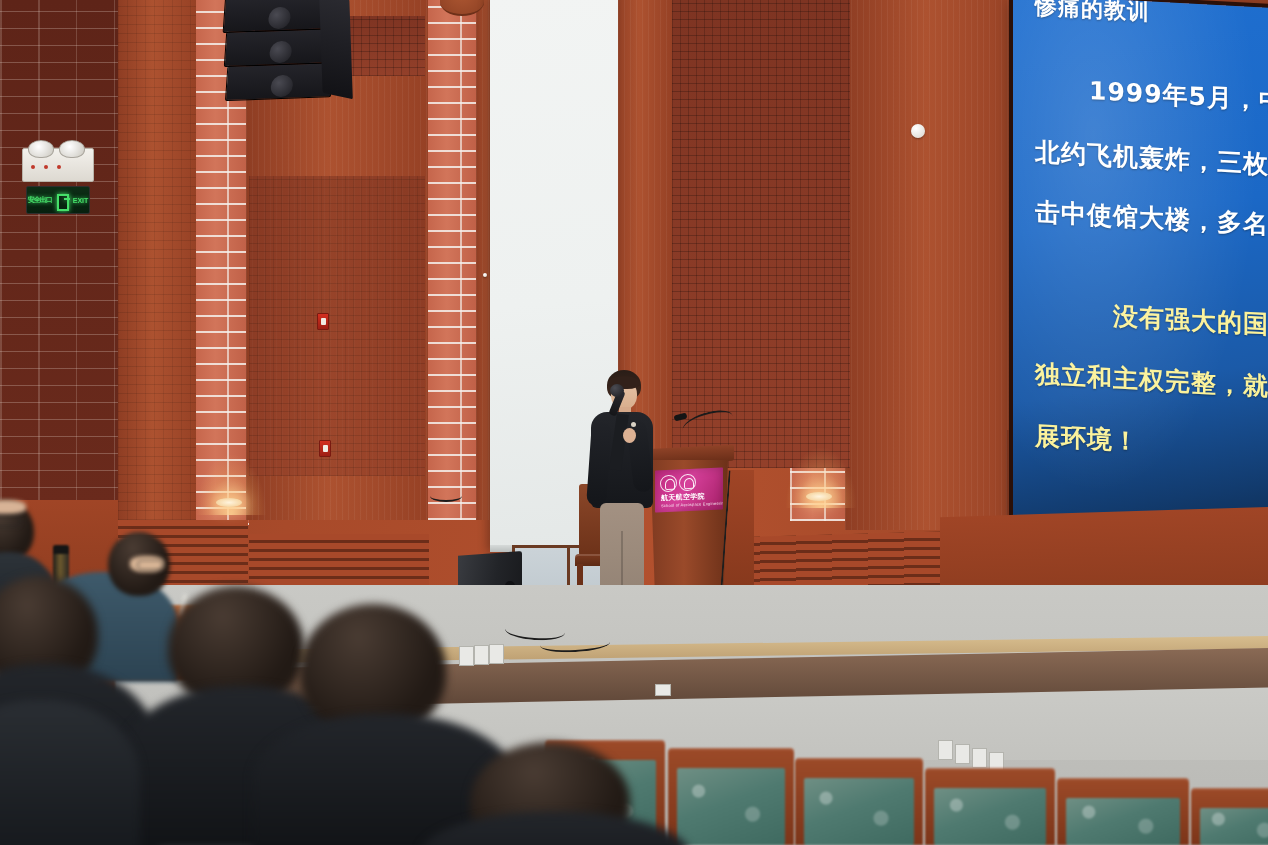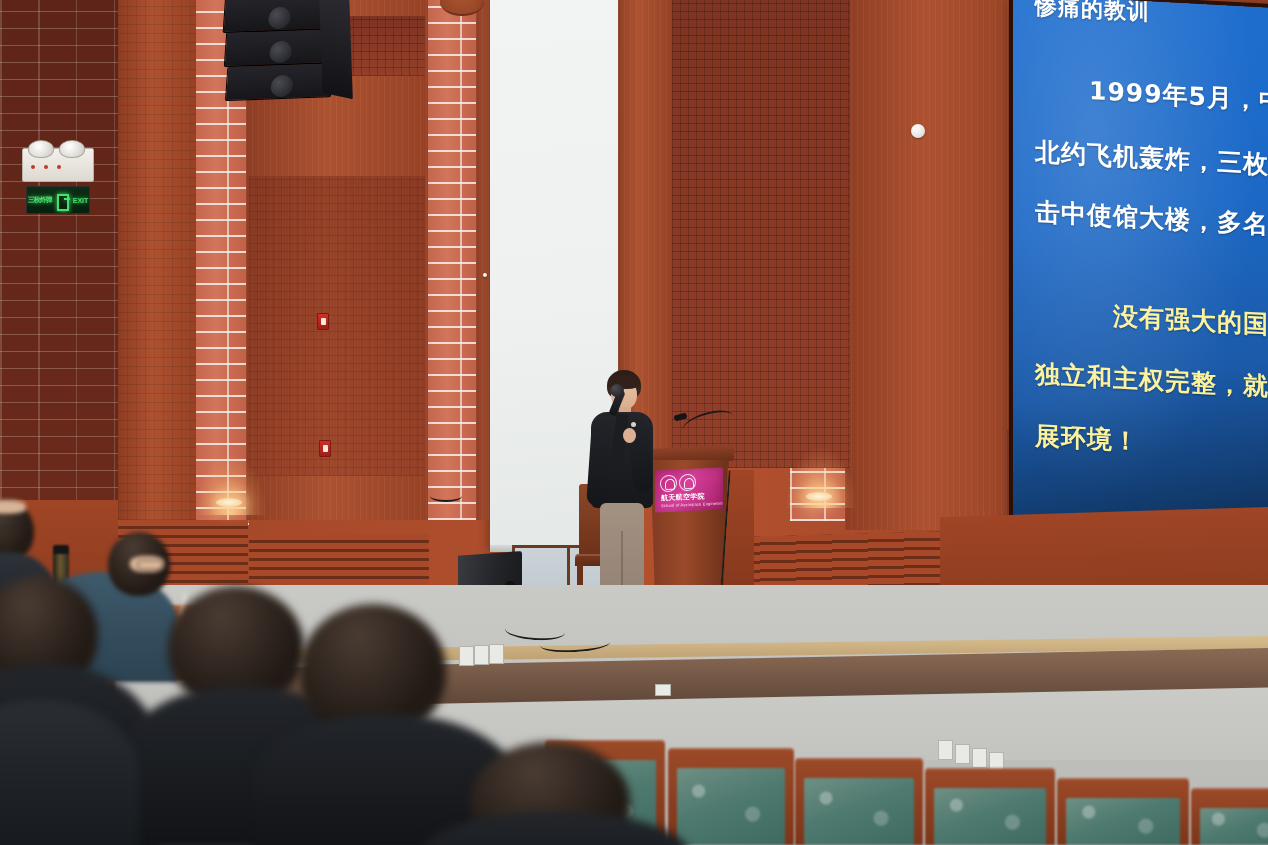--- a/index.html
+++ b/index.html
@@ -557,7 +557,7 @@
   </div>
 
   <div class="exit-sign">
-    <span class="zh">三枚炸弹</span>
+    <span class="zh">安全出口</span>
     <span class="glyph"></span>
     <span class="en">EXIT</span>
   </div>

